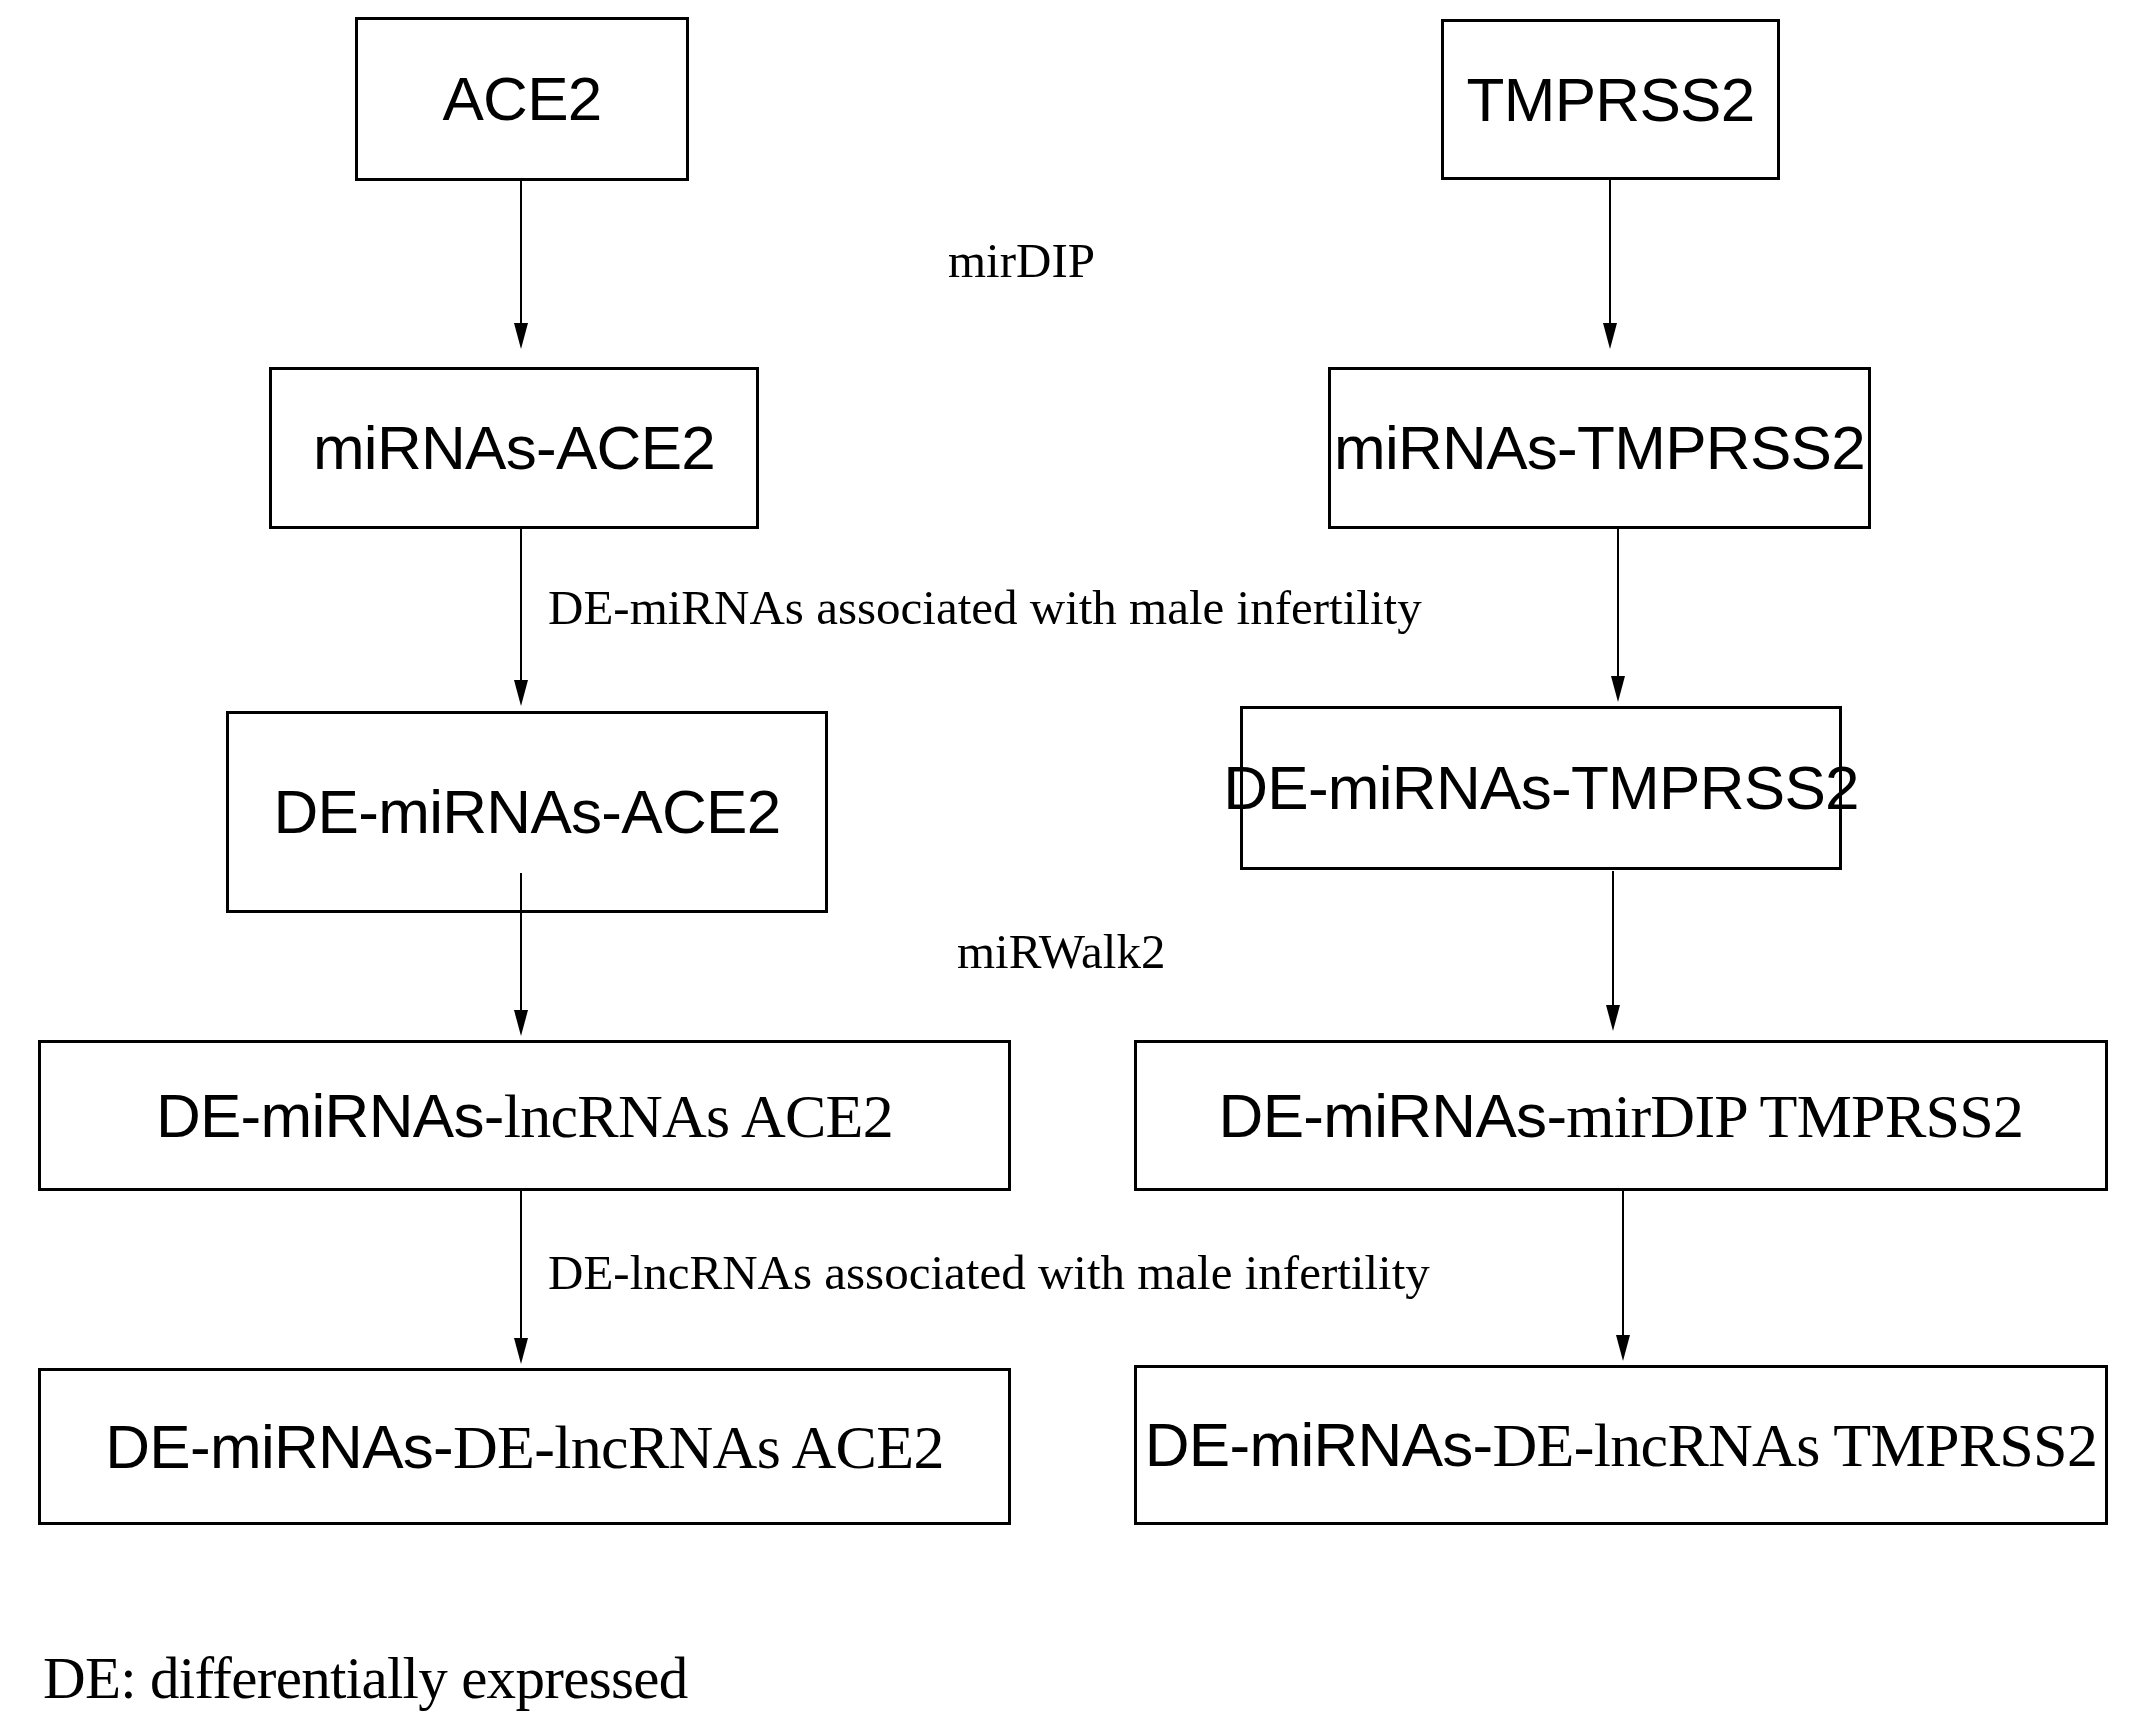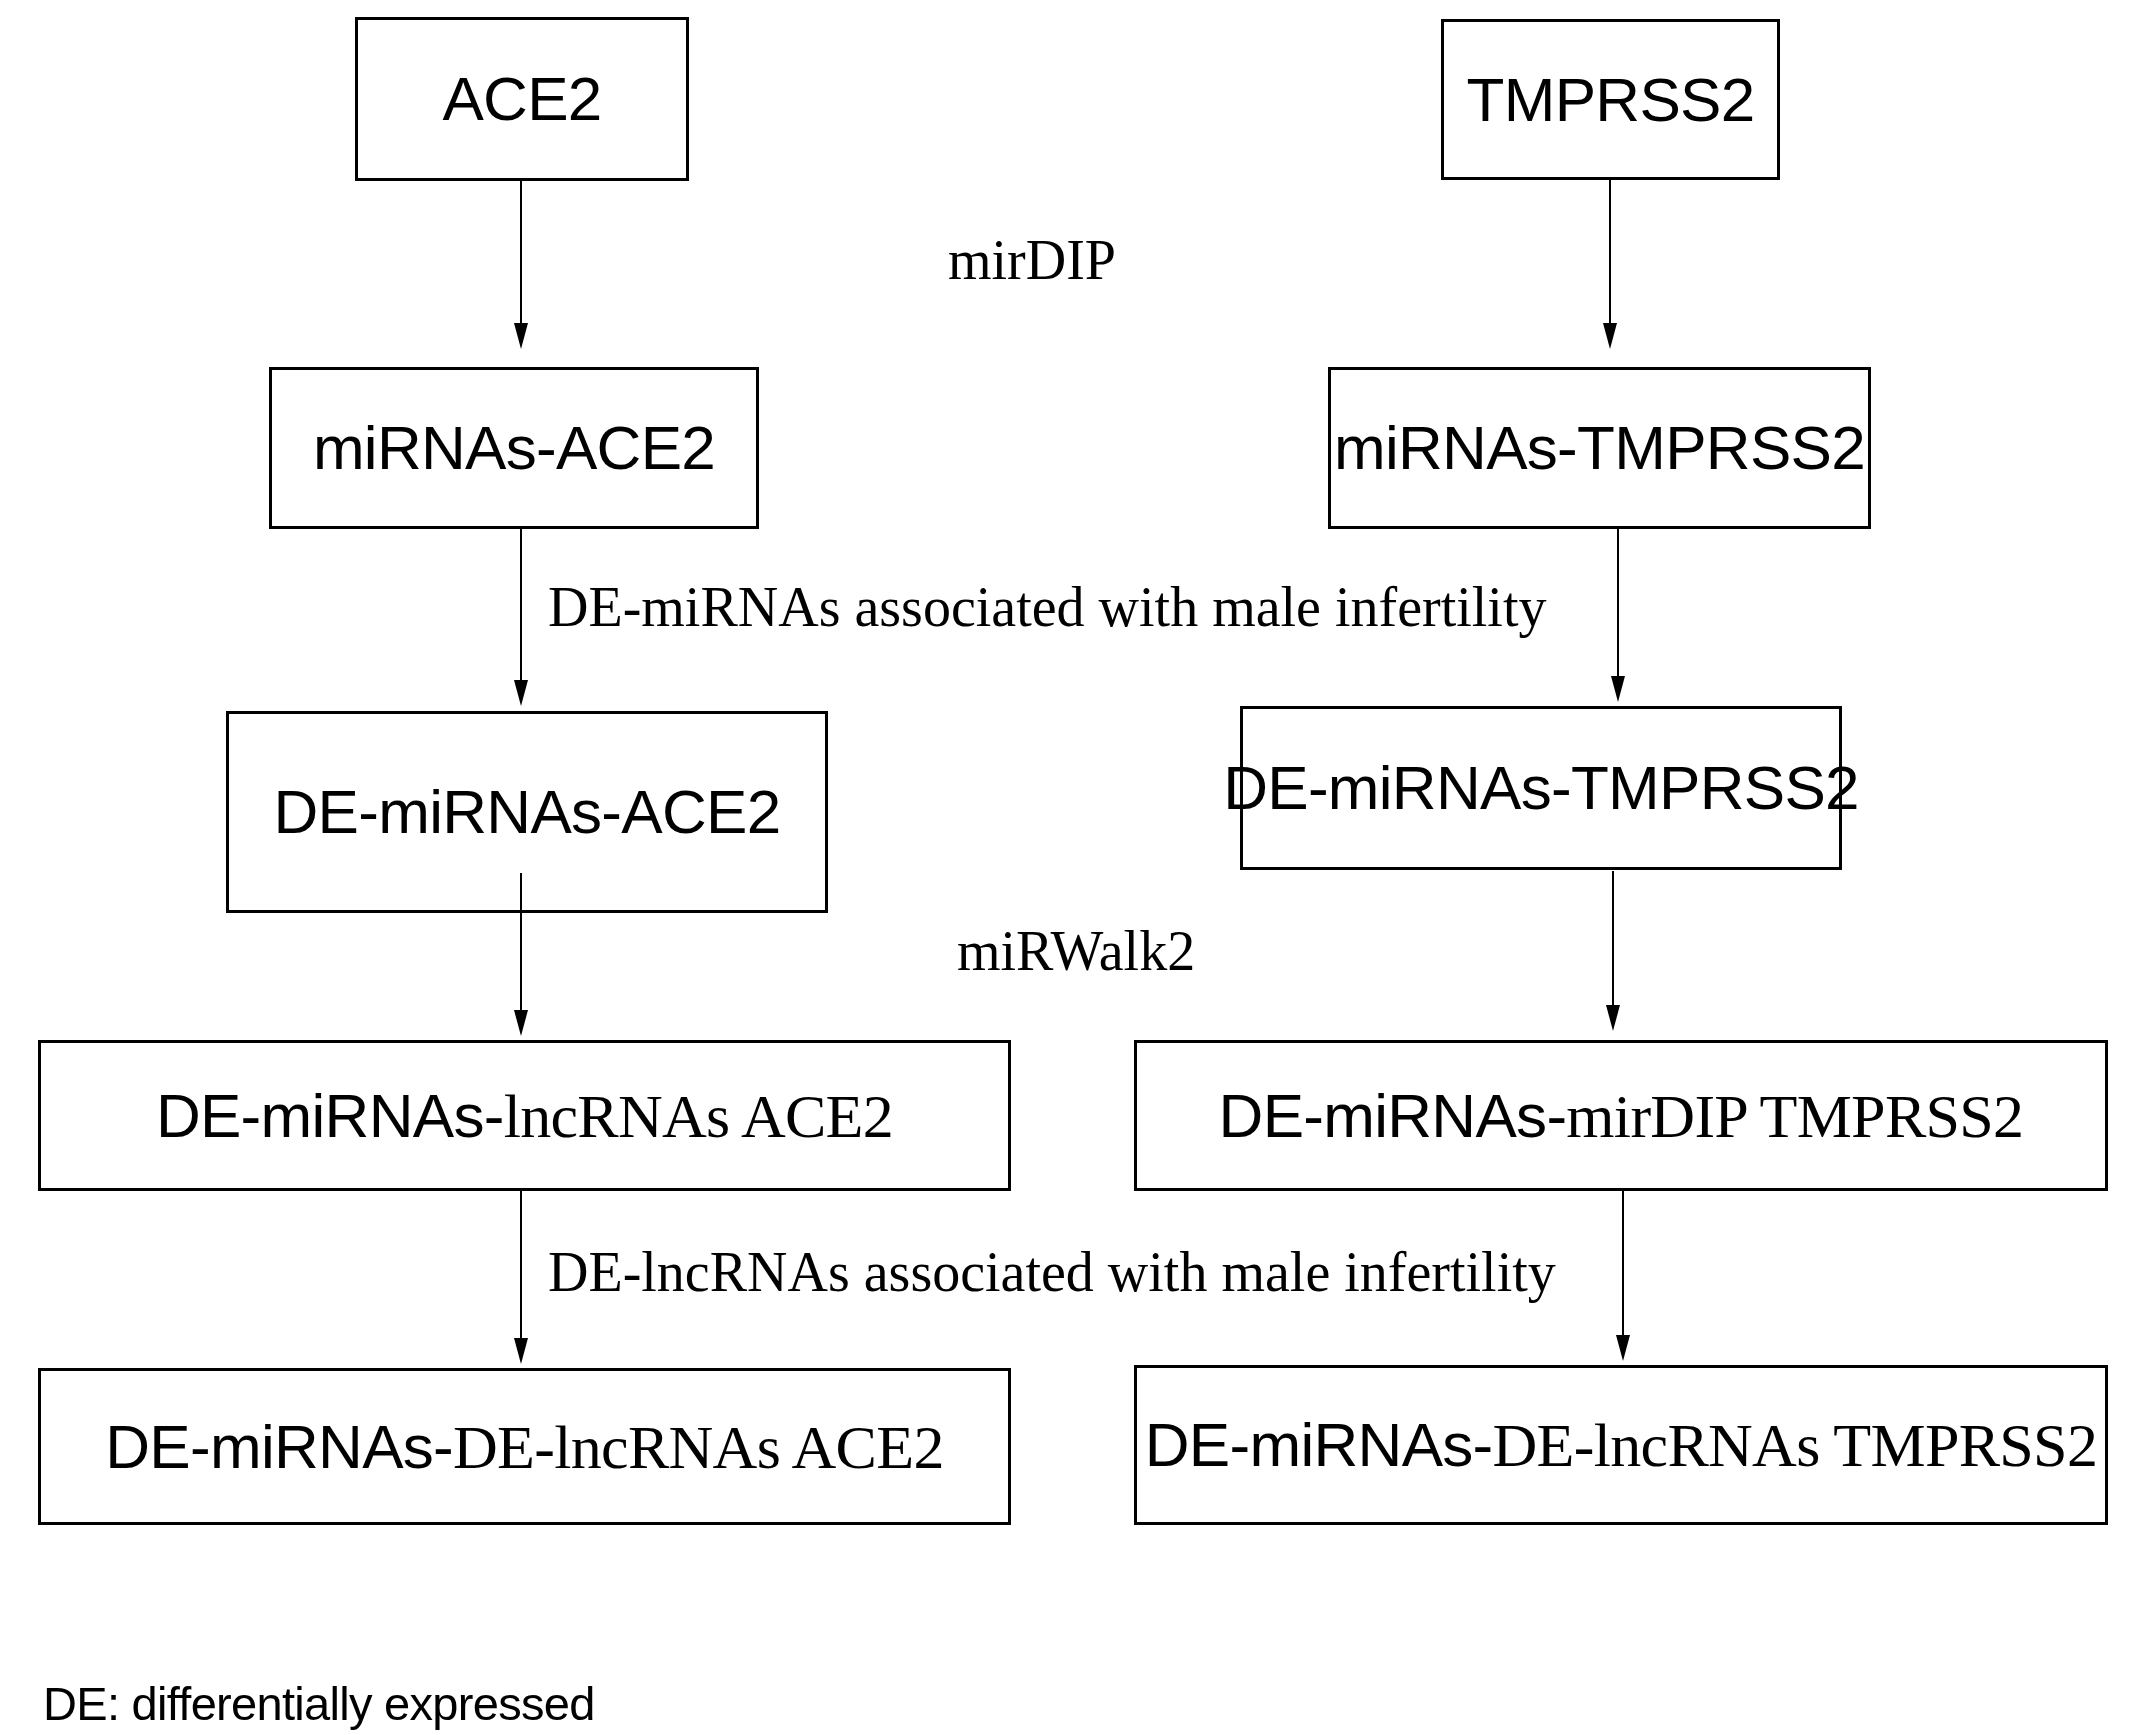--- a/index.html
+++ b/index.html
@@ -57,7 +57,7 @@
     position: absolute;
     transform: translateY(-50%);
     font-family: "Liberation Serif", serif;
-    font-size: 56px;
+    font-size: 49px;
     line-height: 1;
     white-space: nowrap;
     color: #000000;

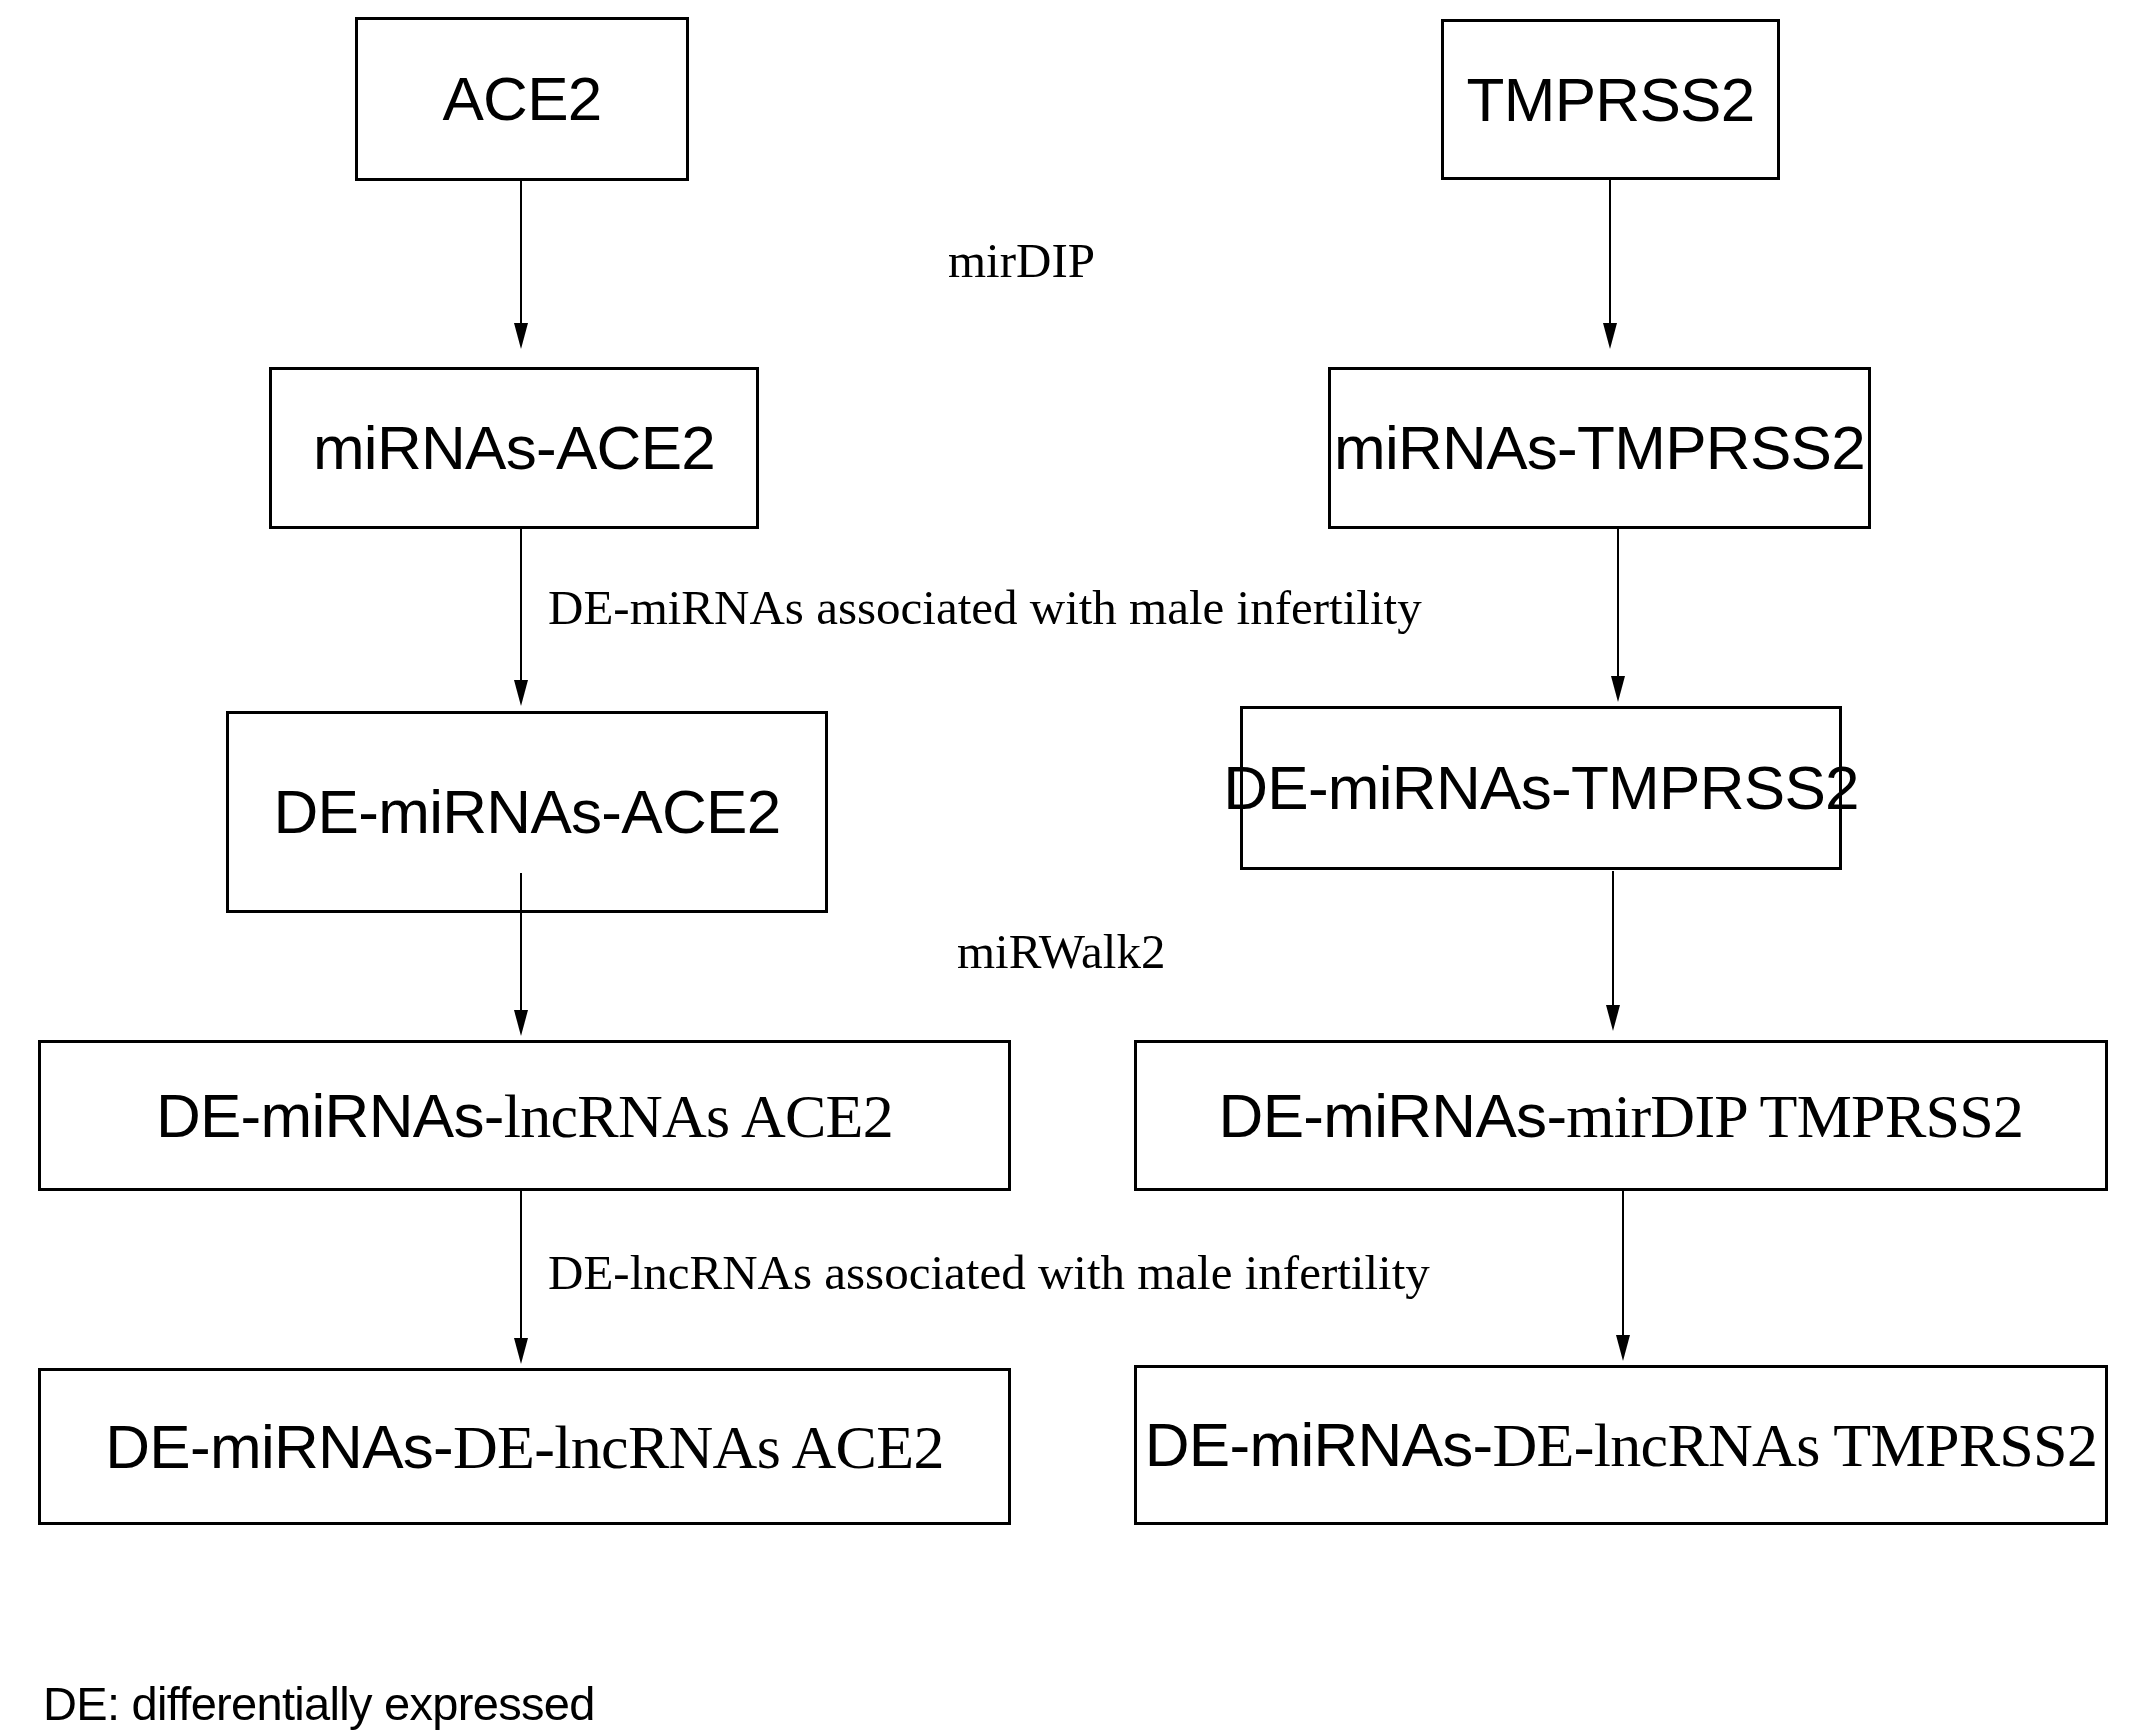--- a/index.html
+++ b/index.html
@@ -65,13 +65,12 @@
   .footnote {
     position: absolute;
     transform: translateY(-50%);
-    font-family: Liberation Sans, sans-serif;
-    font-size: 47px;
+    font-family: Liberation Serif, serif;
+    font-size: 59px;
     letter-spacing: -0.7px;
     line-height: 1;
     white-space: nowrap;
     color: #000000;
-    margin-top: 25px;
   }
 </style>
 </head>

